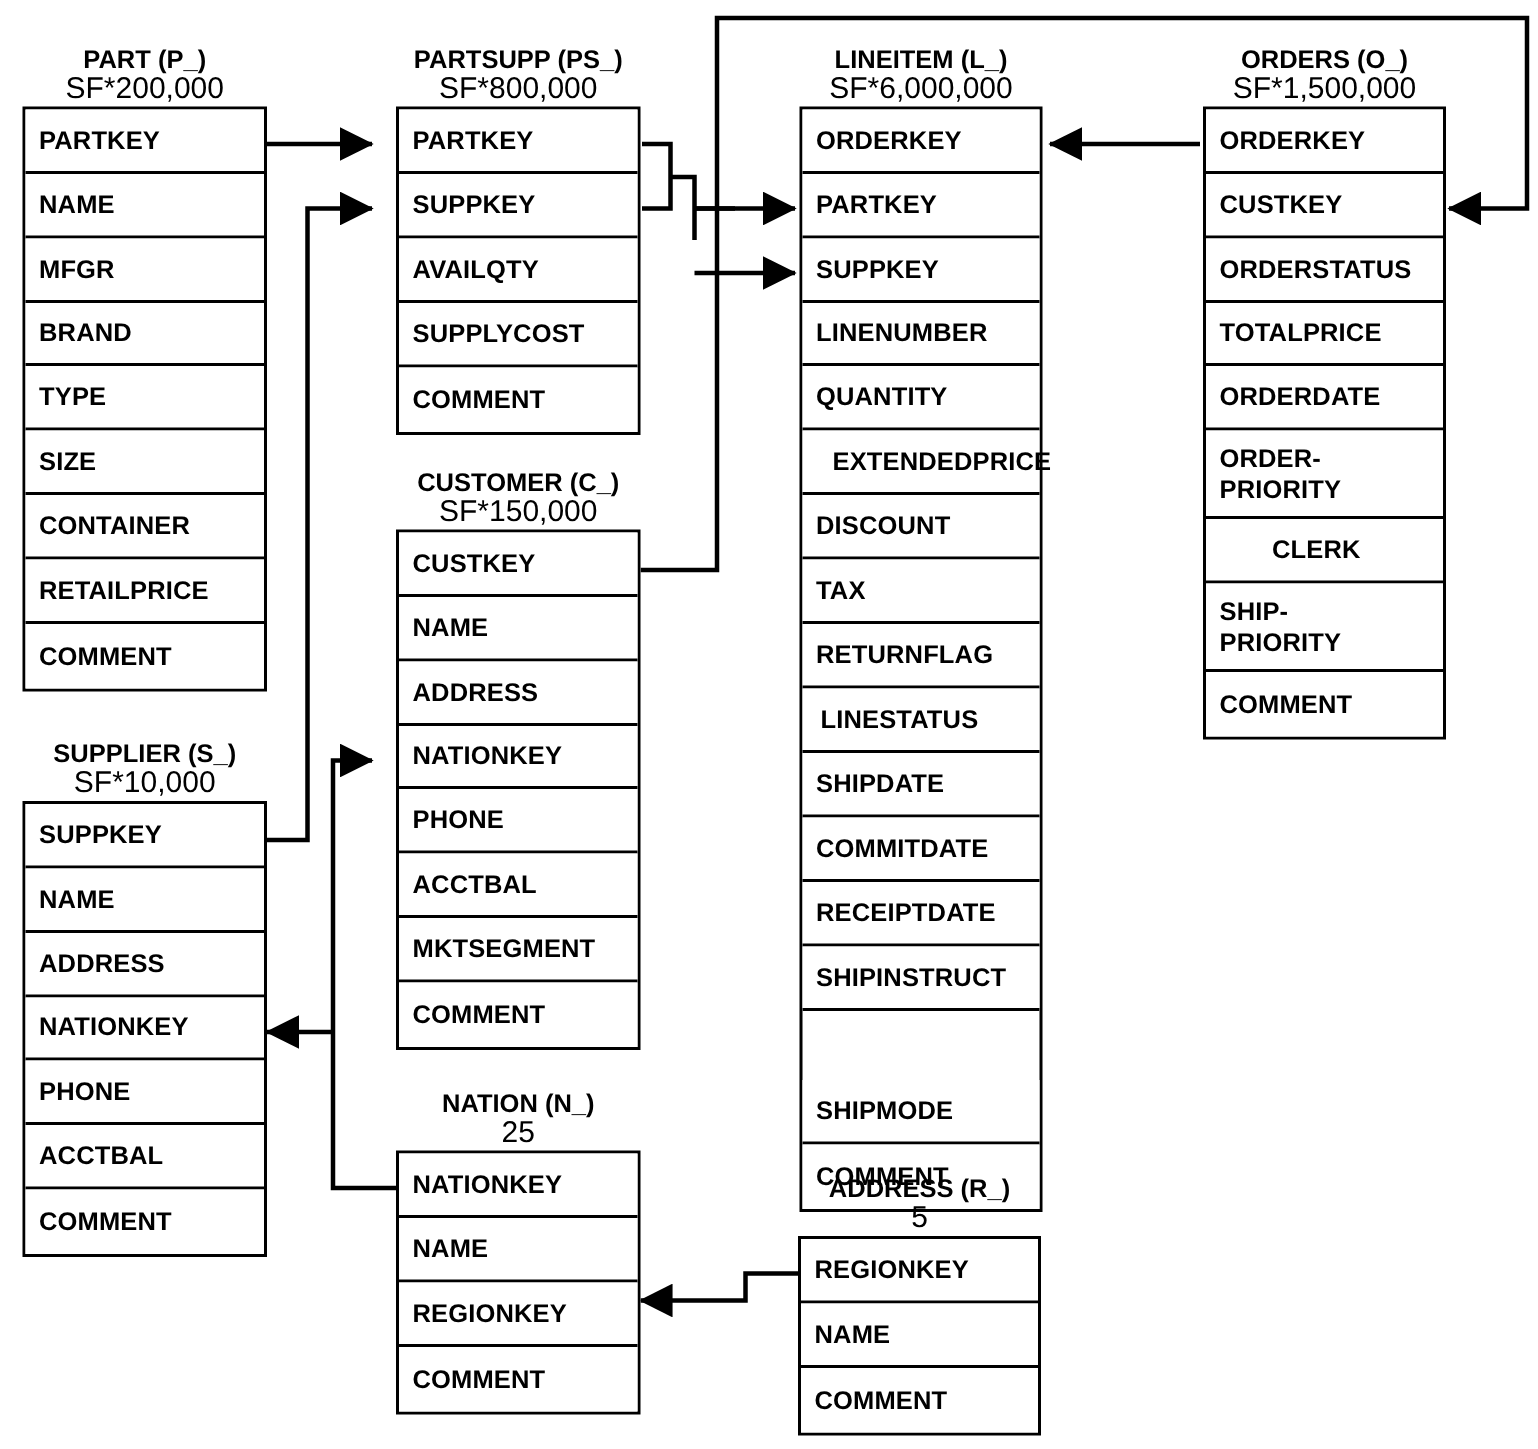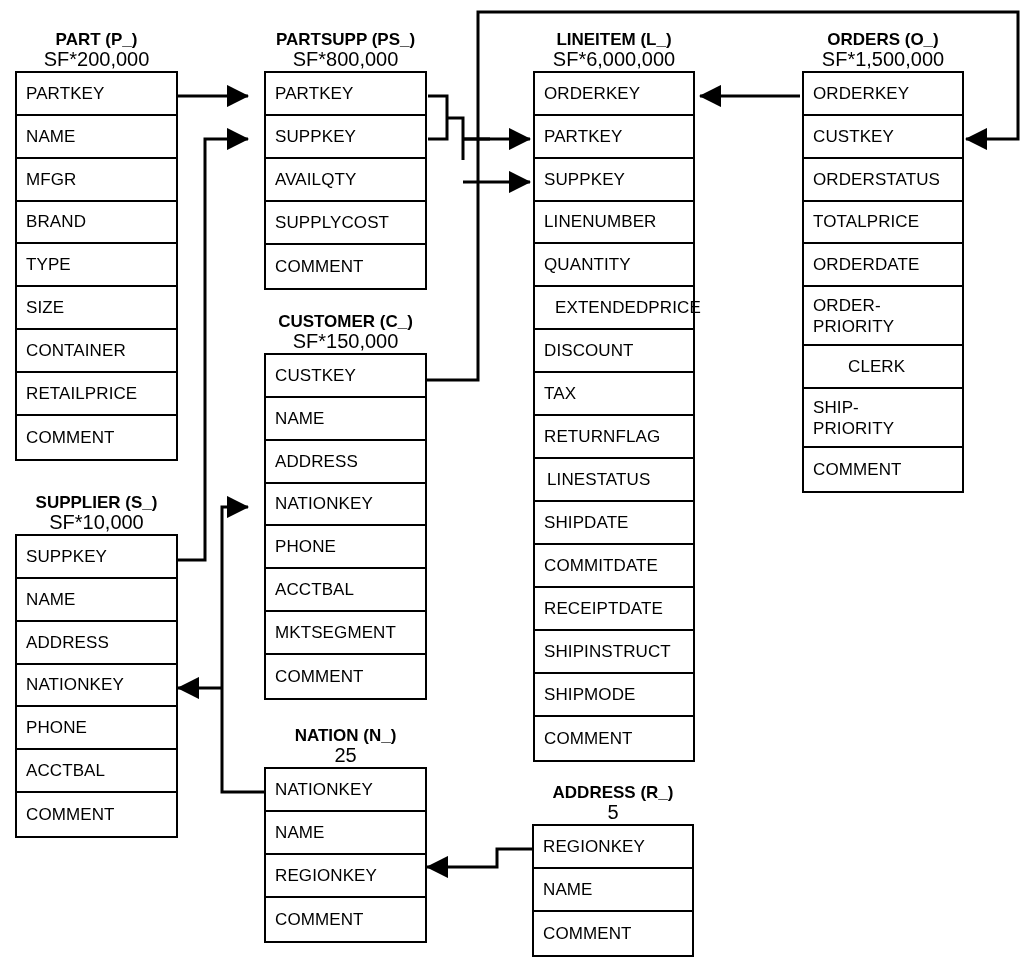--- a/index.html
+++ b/index.html
@@ -36,6 +36,7 @@
     background:#fff;
     box-sizing:border-box;
     margin-top:2px;
+    font-weight:bold;
   }
   .field{
     border-bottom:2px solid #000;

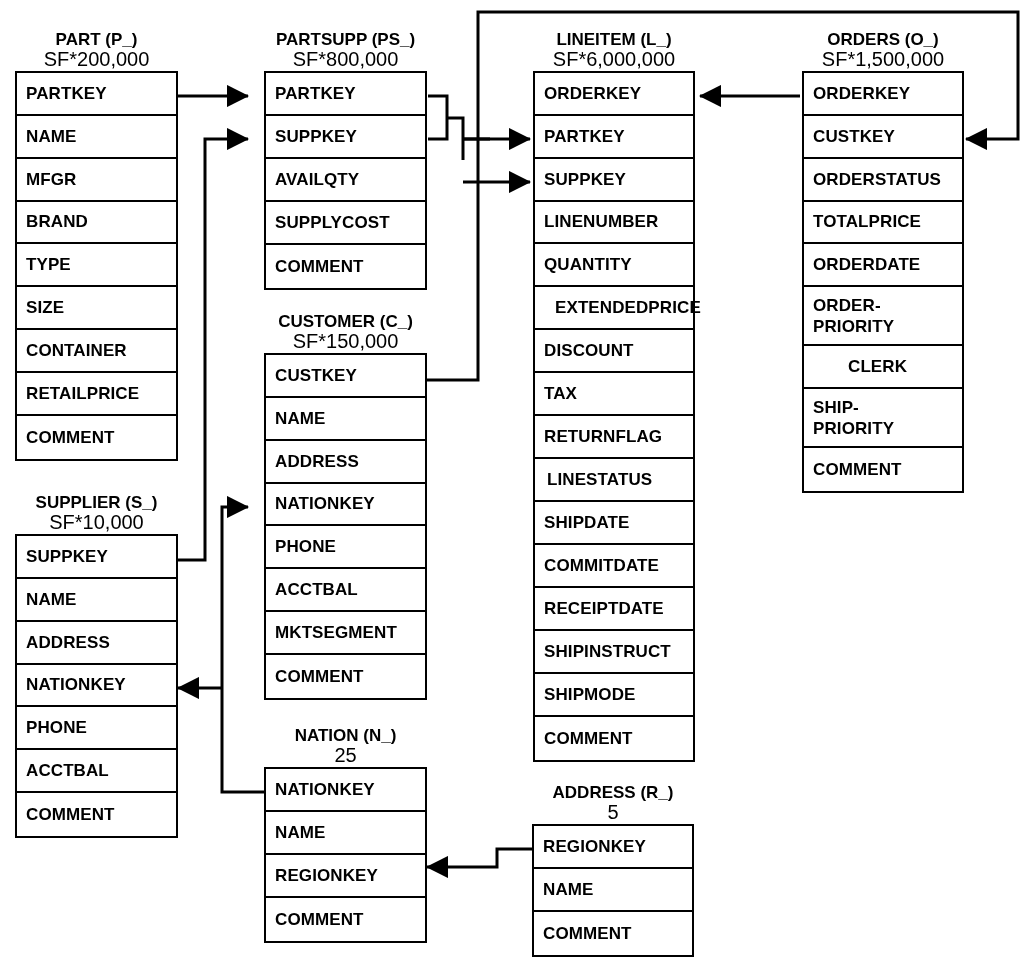--- a/index.html
+++ b/index.html
@@ -144,7 +144,7 @@
       <div class="field" style="height:43px;">COMMITDATE</div>
       <div class="field" style="height:43px;">RECEIPTDATE</div>
       <div class="field" style="height:43px;">SHIPINSTRUCT</div>
-      <div class="field" style="height:43px;">SHIPMODE</div>
+      <div class="field" style="height:43px;margin-top:46px;">SHIPMODE</div>
       <div class="field" style="height:43px;">COMMENT</div>
     </div>
   </div>

